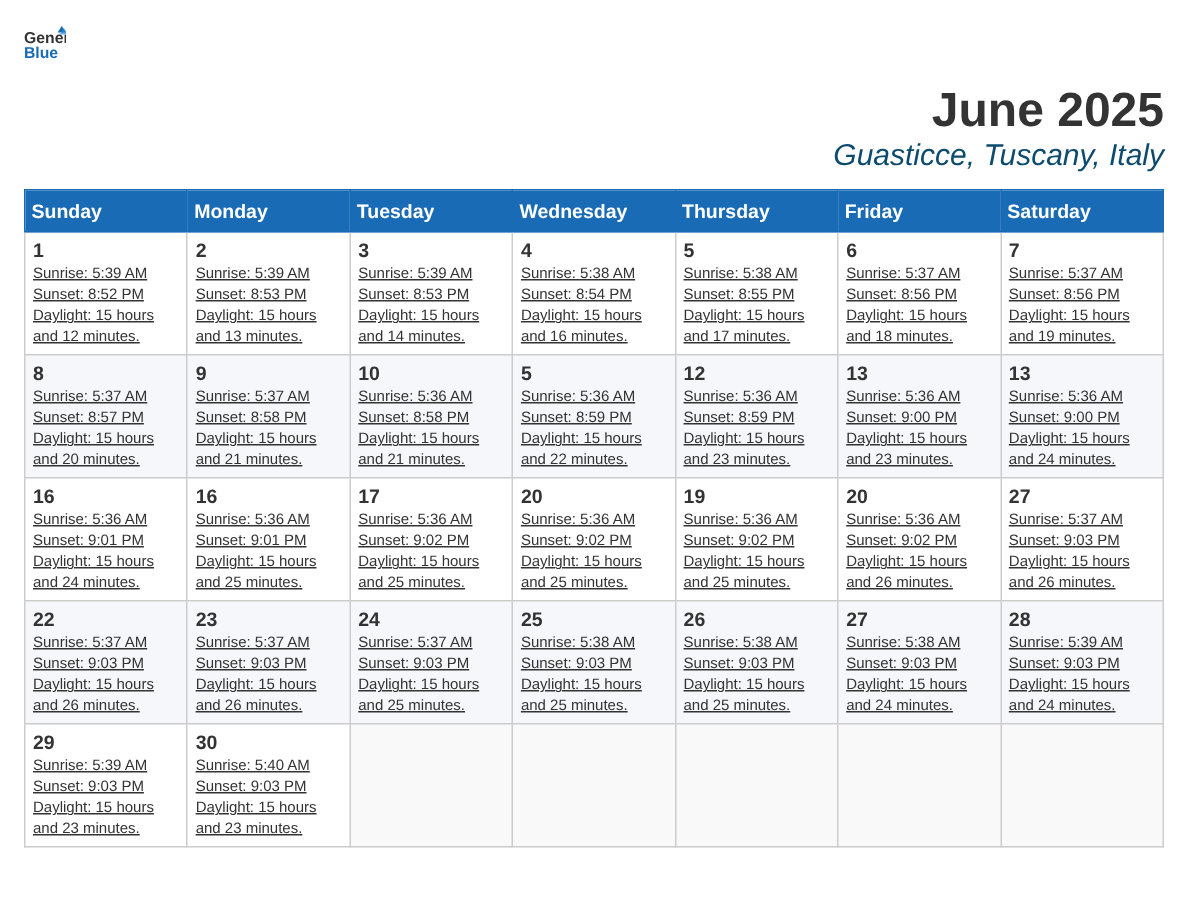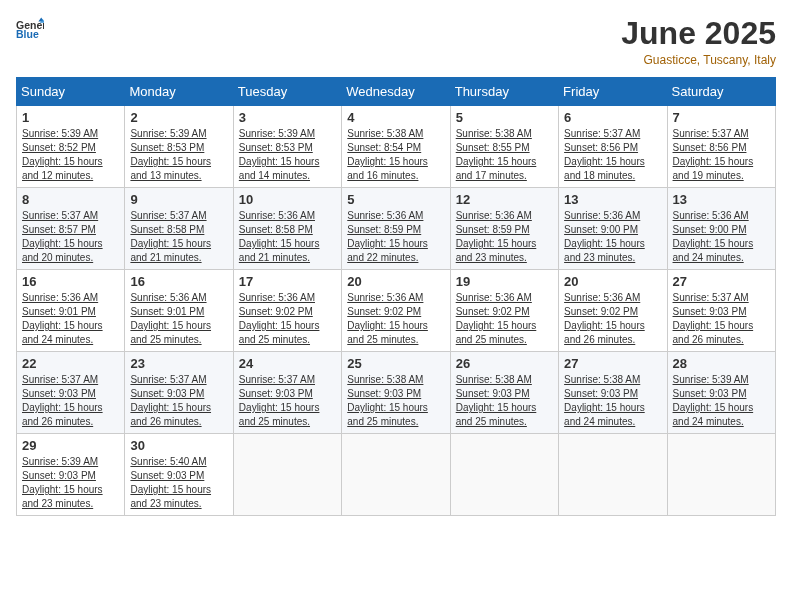--- a/index.html
+++ b/index.html
@@ -27,6 +27,7 @@
     }
     .title-block {
       text-align: right;
+      margin-top: 40px;
     }
     .month-title {
       font-size: 32px;

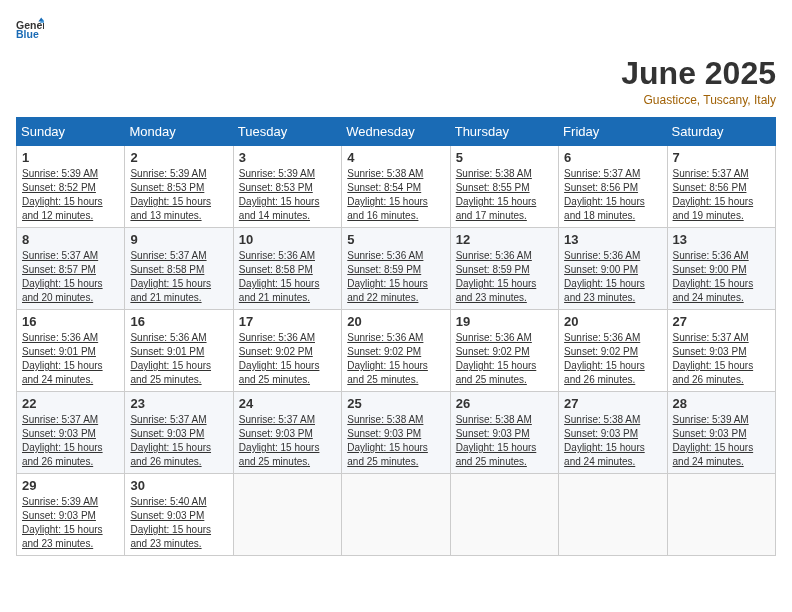--- a/index.html
+++ b/index.html
@@ -36,9 +36,10 @@
       line-height: 1.1;
     }
     .location-title {
-      font-size: 12px;
-      color: #a16207;
+      font-size: 20px;
+      color: #0c4a6e;
       margin-top: 2px;
+      font-style: italic;
     }
     .calendar {
       width: 100%;

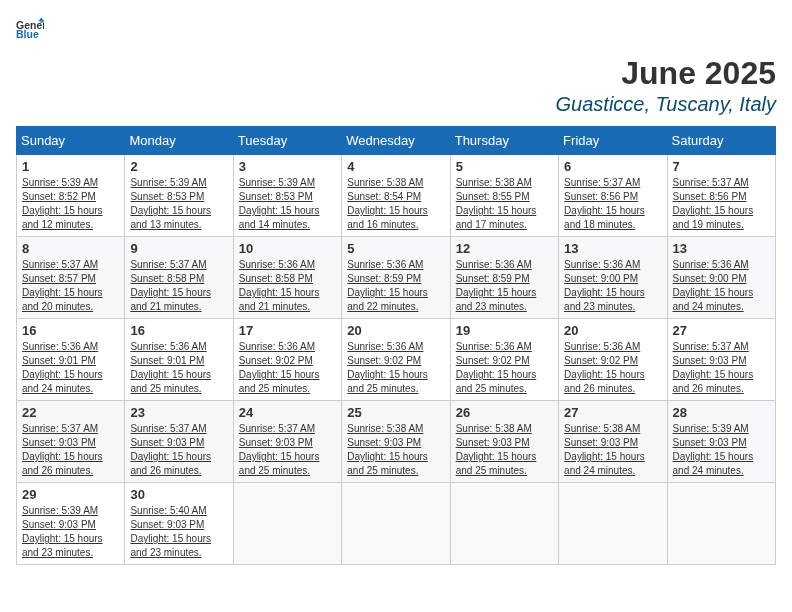--- a/index.html
+++ b/index.html
@@ -50,7 +50,7 @@
       background-color: #1a6bb5;
       color: #fff;
       font-size: 13px;
-      font-weight: normal;
+      font-weight: bold;
       padding: 6px 4px;
       text-align: left;
       border: 1px solid #1a6bb5;

